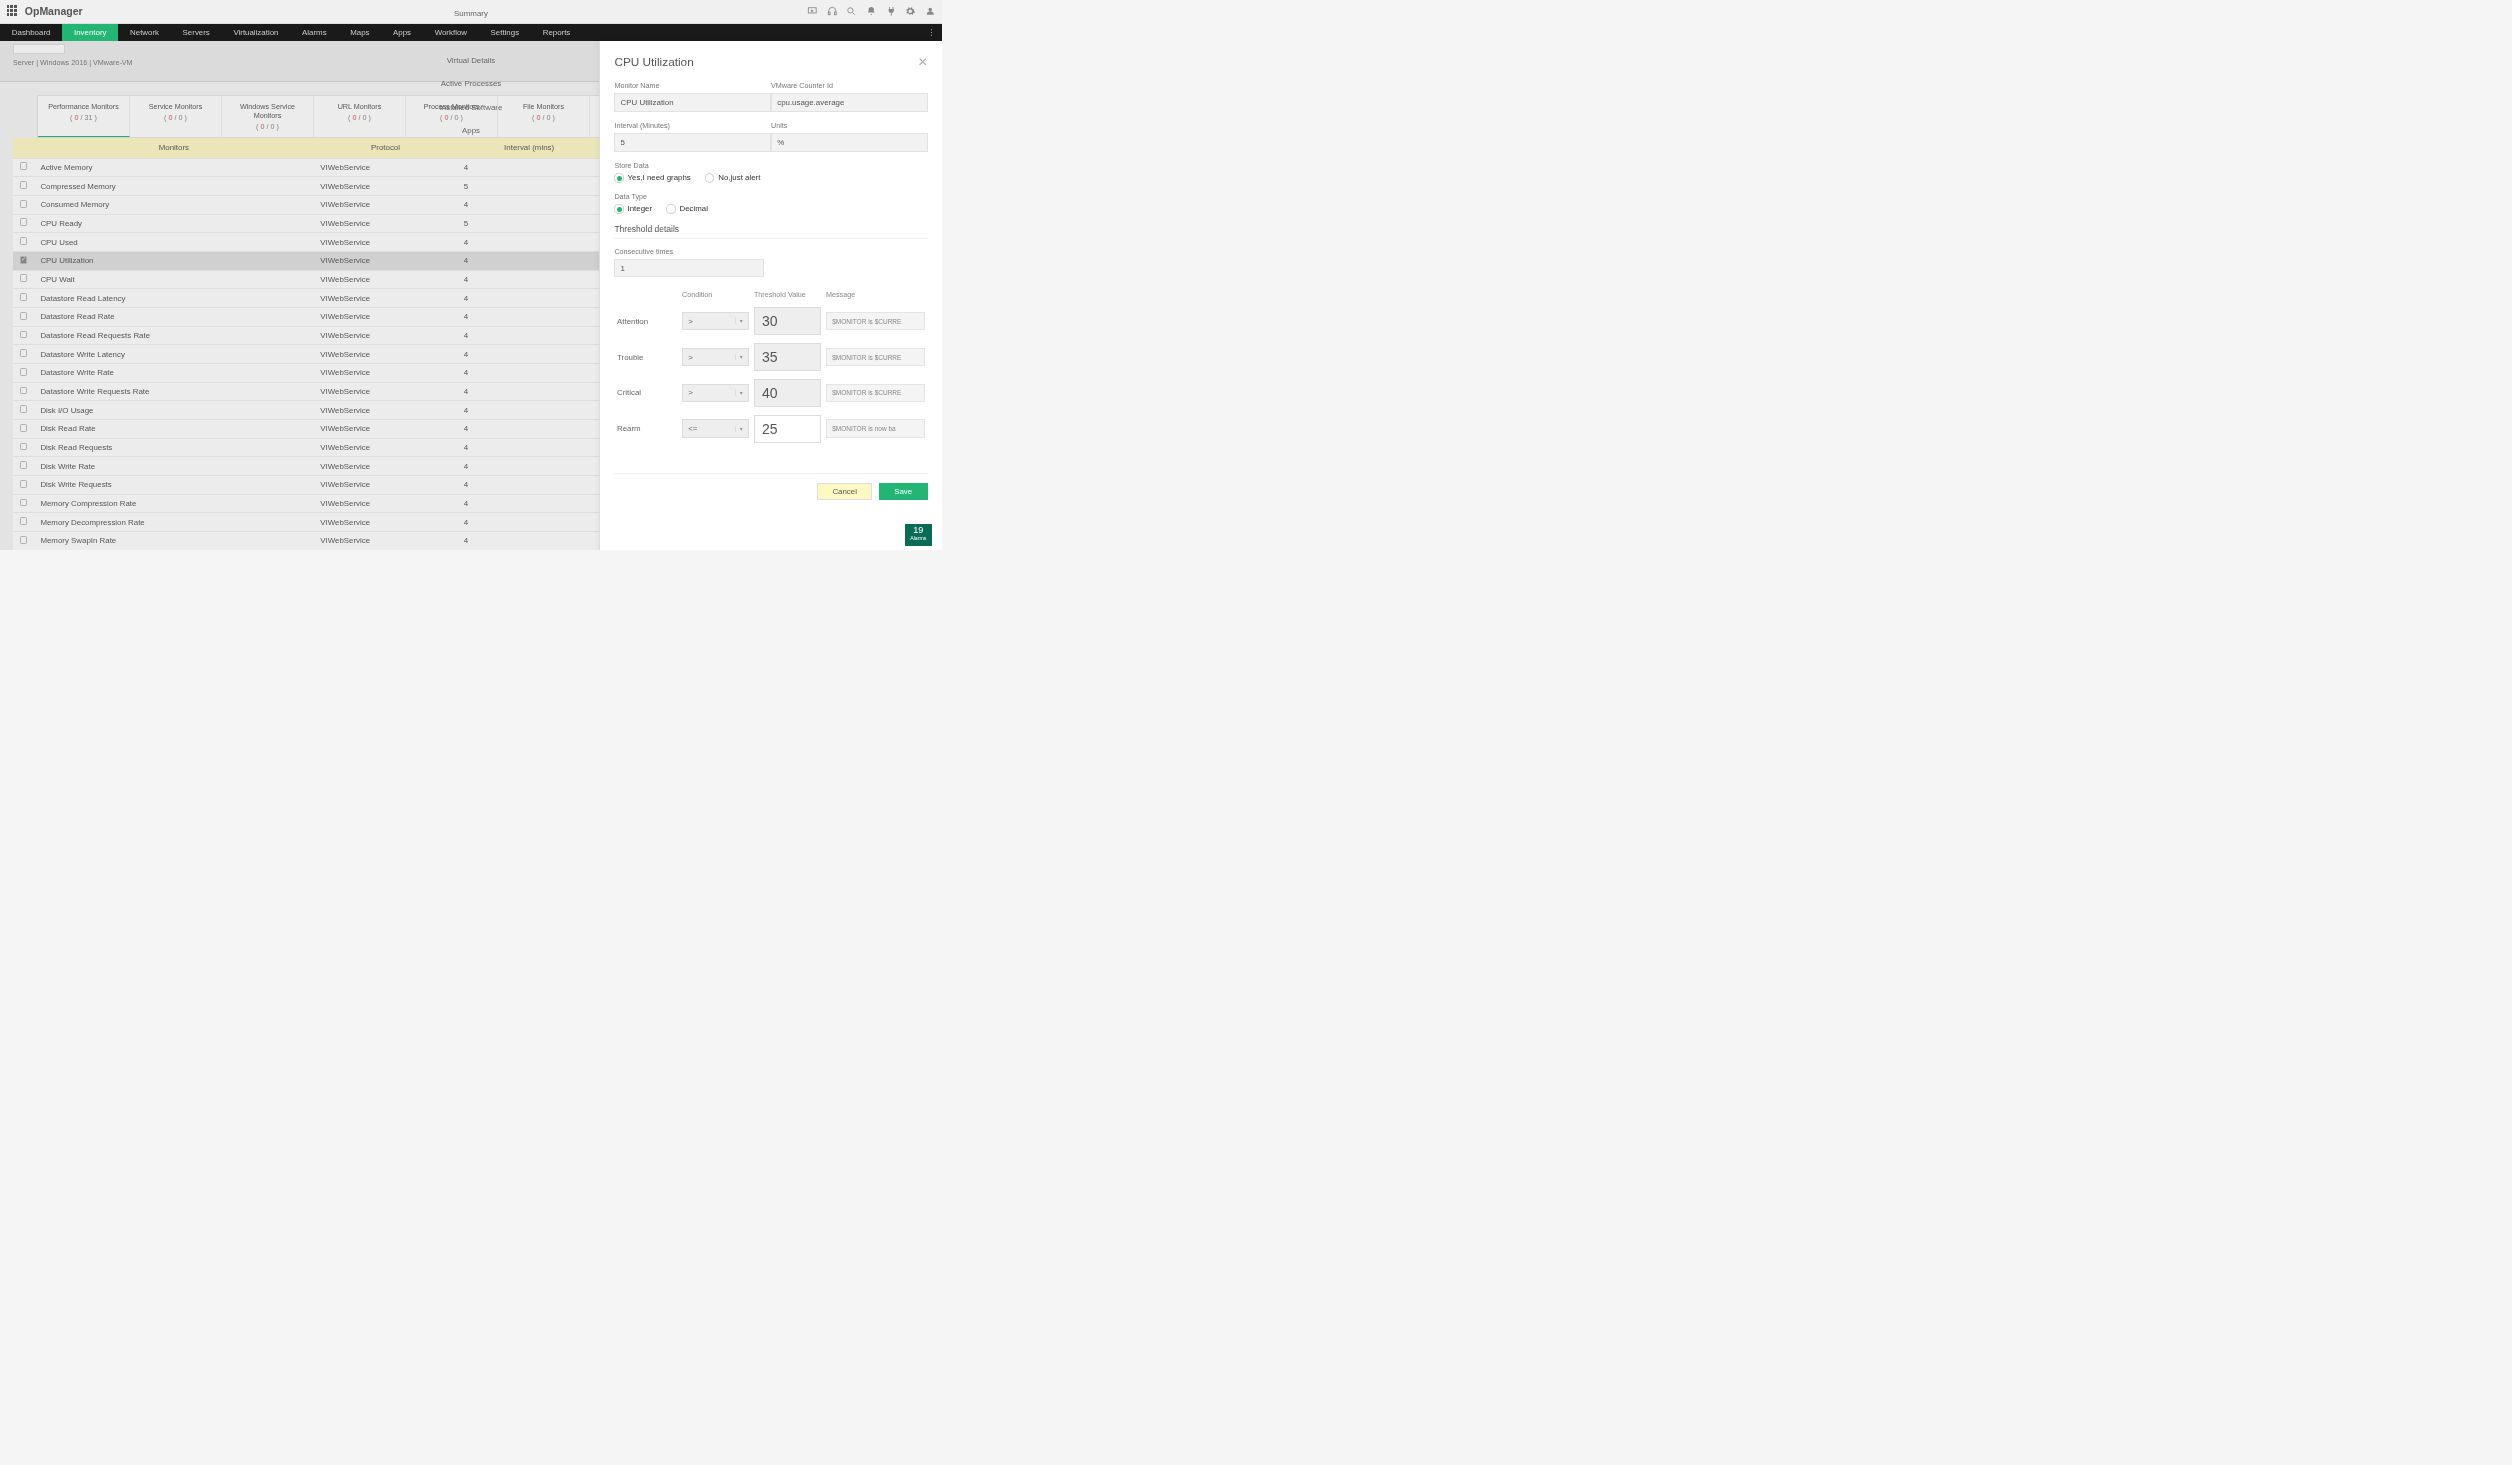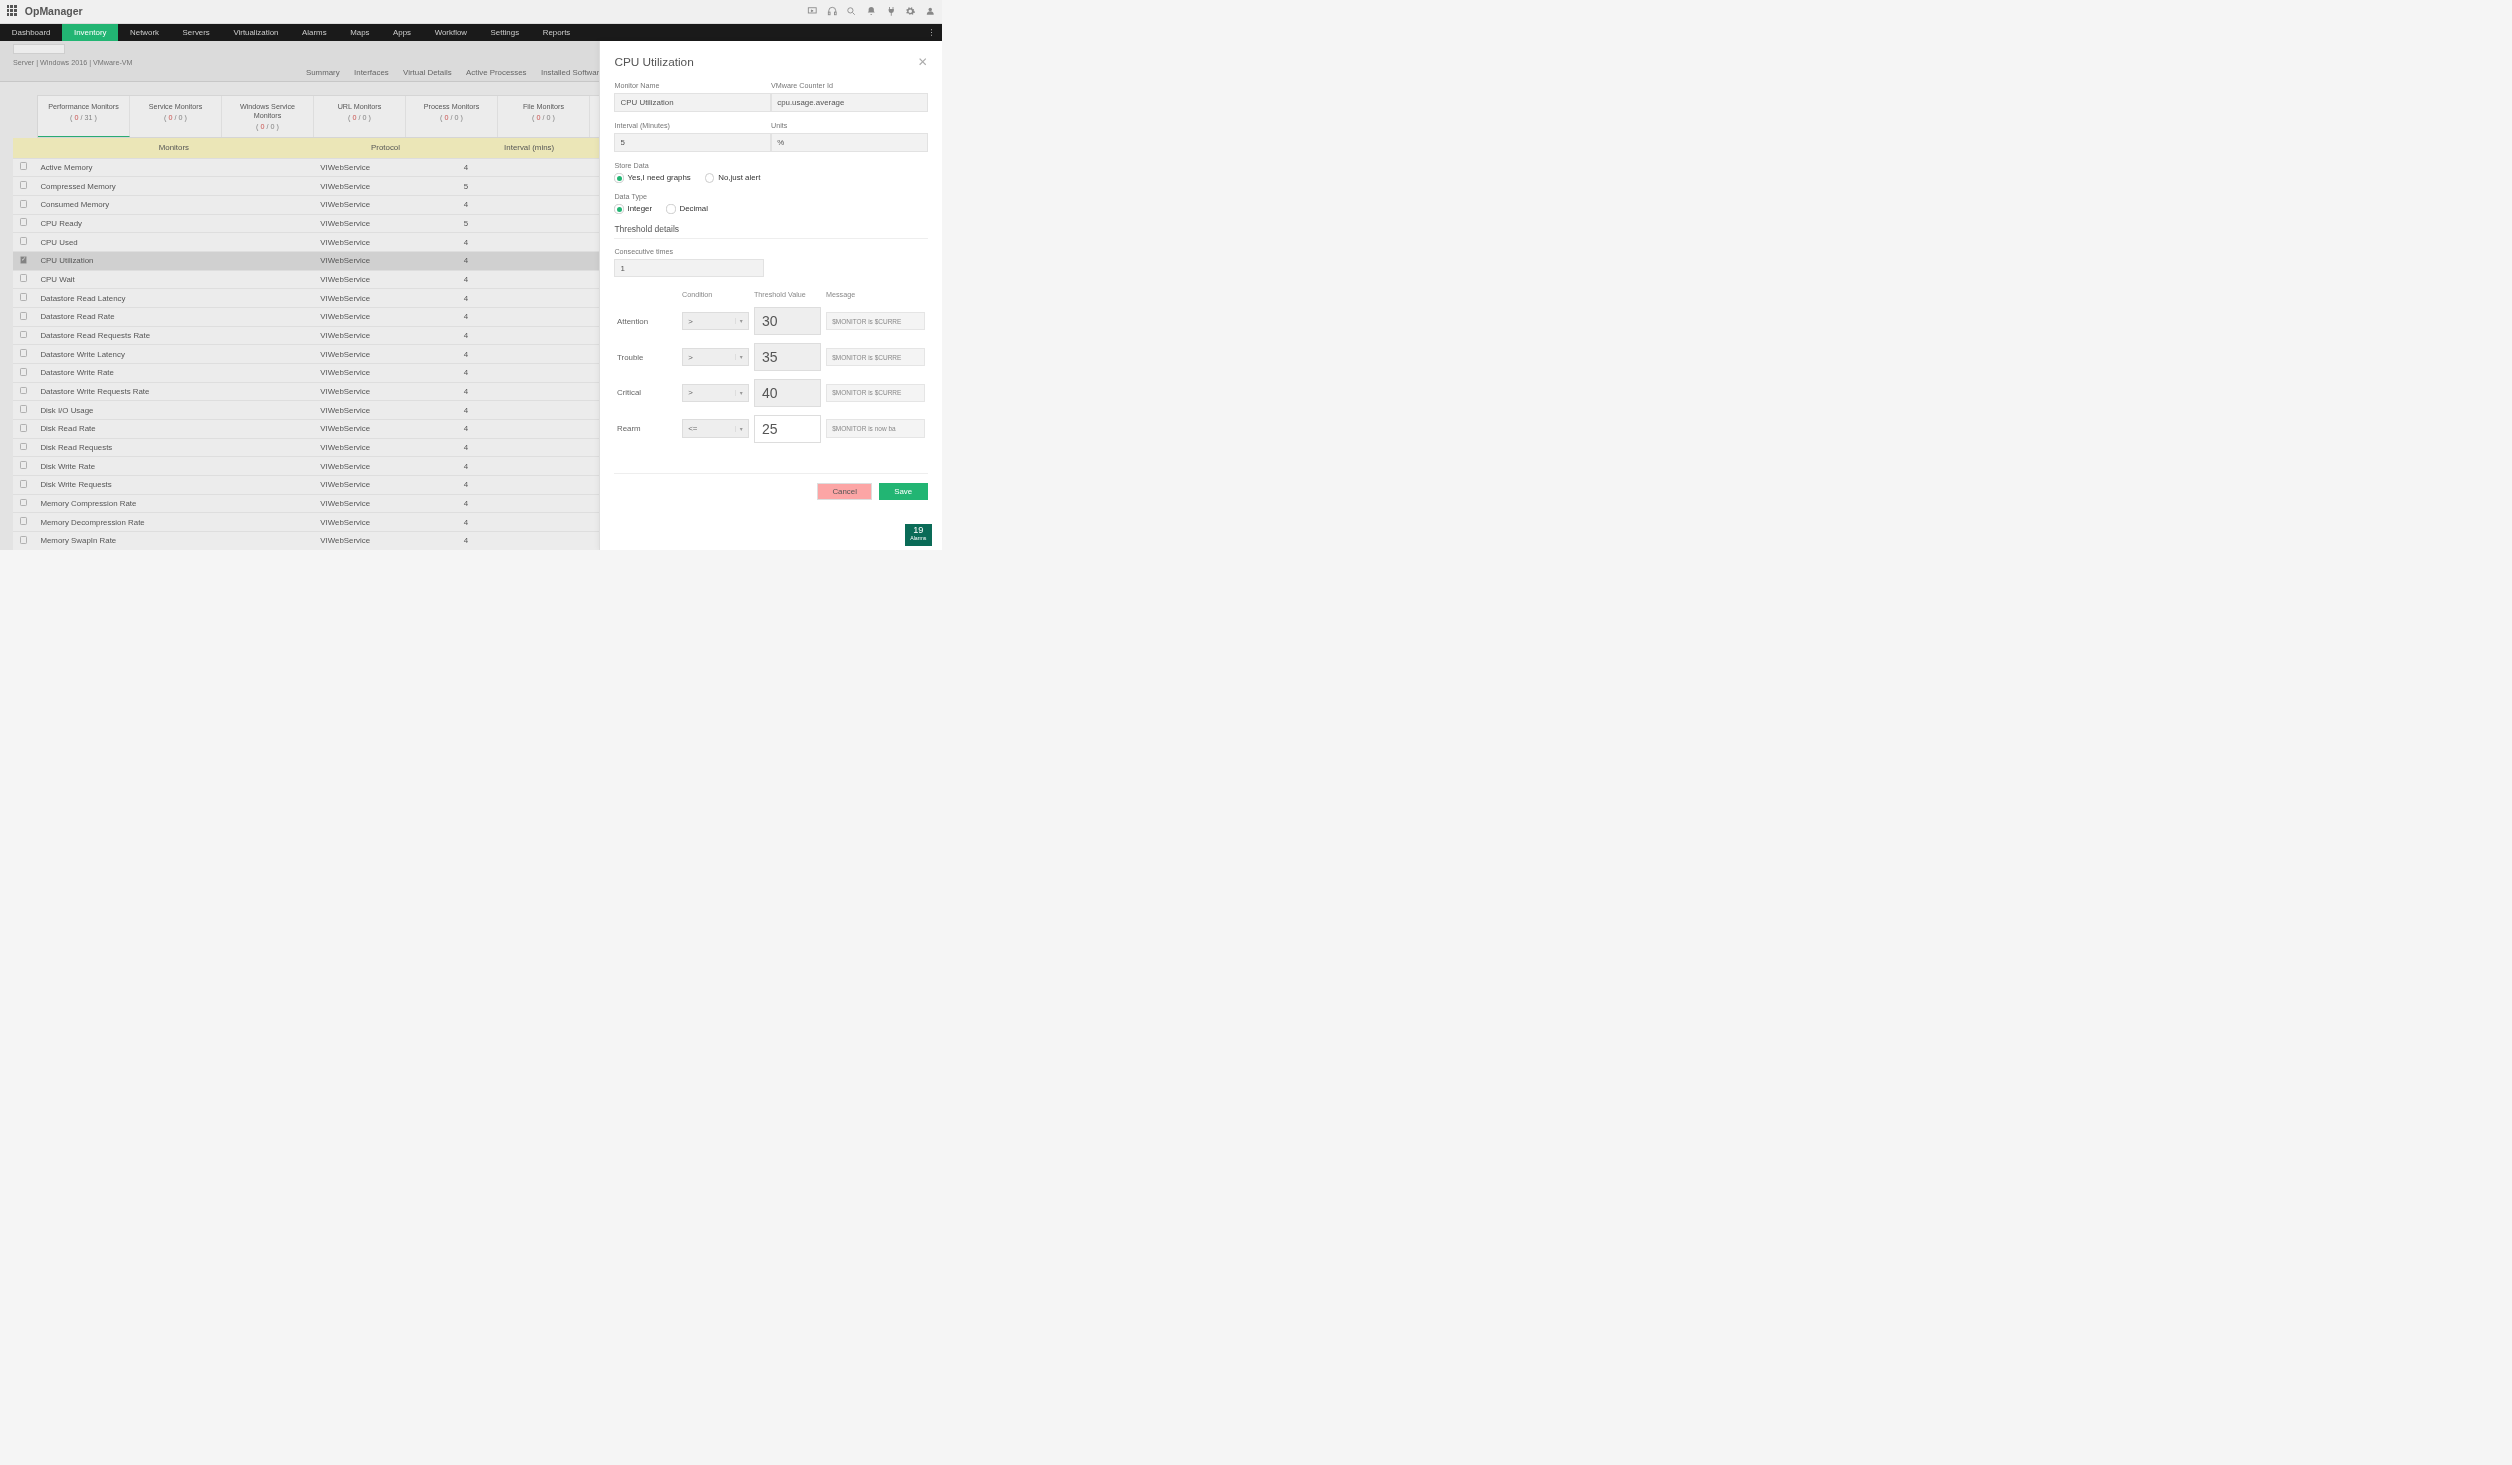--- a/index.html
+++ b/index.html
@@ -25,7 +25,7 @@
 .device-meta { font-size: 7.2px; color: #777; margin-top: 1.3px; }
 
 
-.sub-tabs { height: 18.3px; background: #ececec; display: flex; justify-content: center; gap: 14.4px; align-items: center; border-bottom: 0.7px solid #d5d5d5; }
+.sub-tabs { height: 18.3px; background: #ececec; display: flex; justify-content: center; gap: 14.4px; align-items: center; border-bottom: 0.7px solid #d5d5d5; flex-direction: column; }
 .sub-tab { font-size: 7.9px; color: #666; cursor: pointer; }
 
 

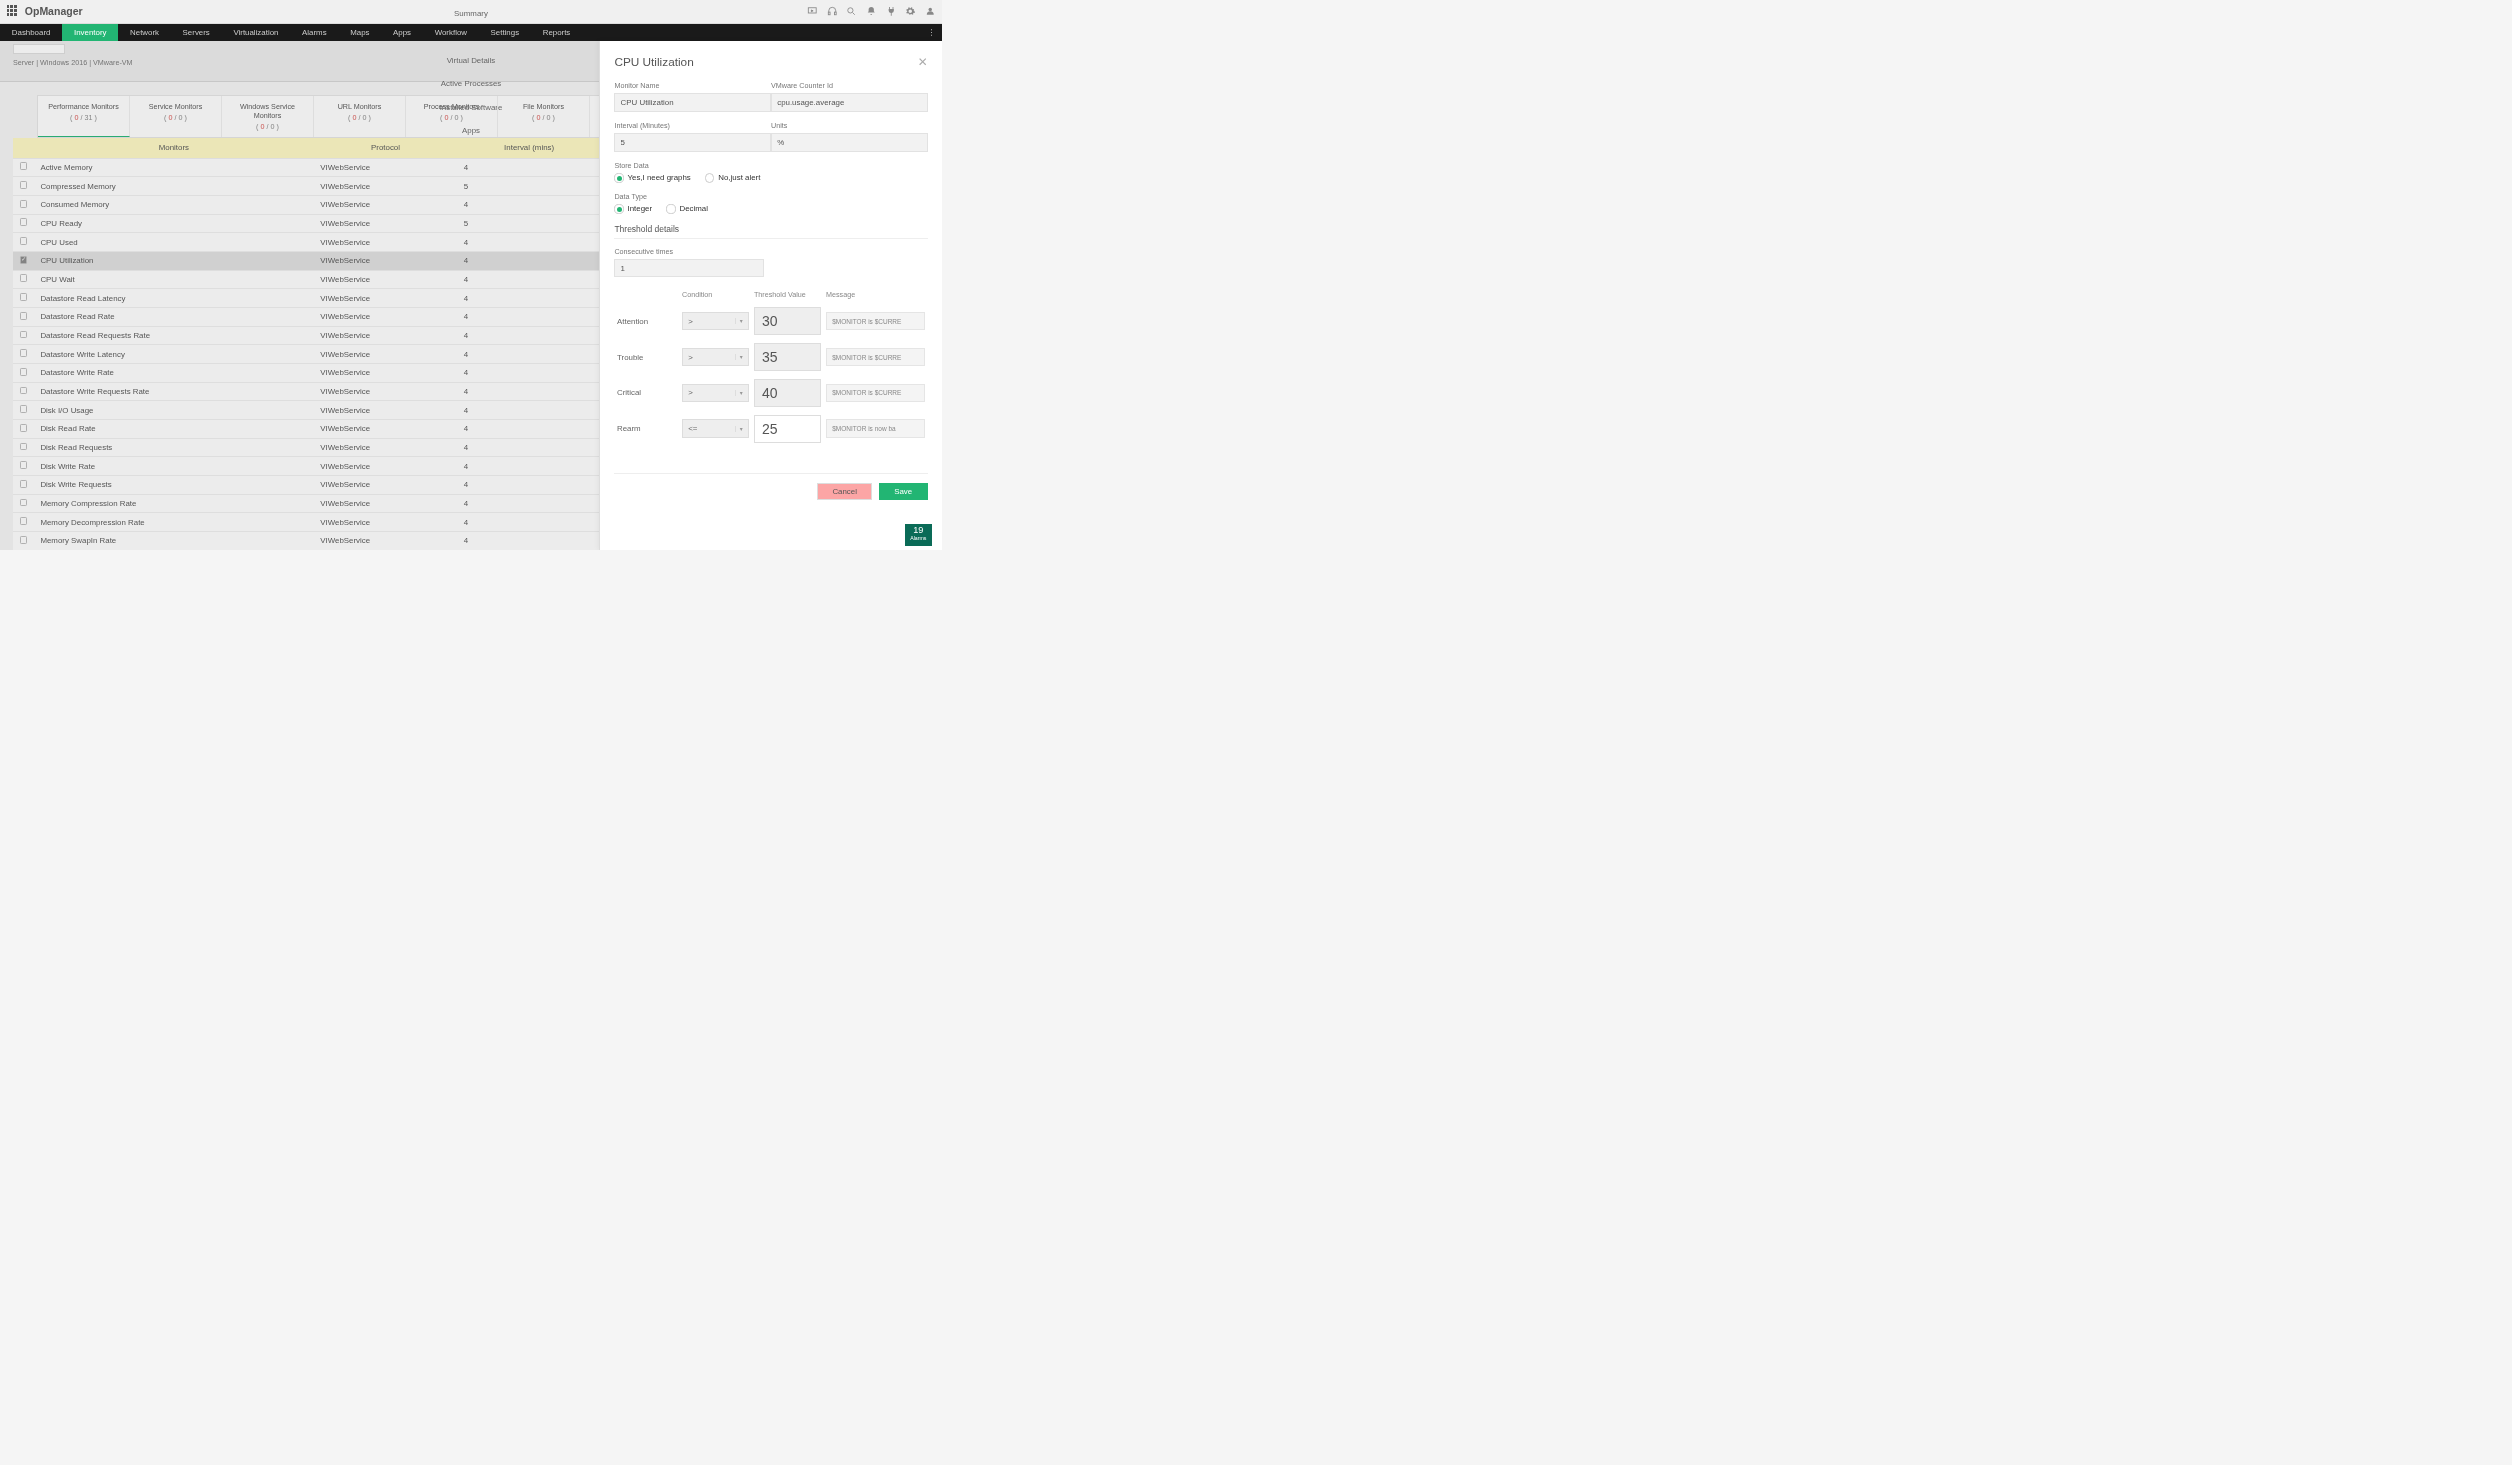--- a/index.html
+++ b/index.html
@@ -69,7 +69,7 @@
 .tval.white { background: #fff; }
 .msg-box { width: 100%; height: 18.3px; background: #f4f4f4; border: 0.7px solid #e5e5e5; padding: 0 5.2px; font-size: 6.5px; color: #888; display: flex; align-items: center; overflow: hidden; white-space: nowrap; }
 .panel-actions { display: flex; justify-content: flex-end; gap: 6.5px; margin-top: 26px; border-top: 0.7px solid #eee; padding-top: 9.2px; }
-.btn { height: 17px; padding: 0 14.4px; border: 0.7px solid #ddd; background: #fca5a5; font-size: 7.9px; color: #555; cursor: pointer; display: inline-flex; align-items: center; }
+.btn { height: 17px; padding: 0 14.4px; border: 0.7px solid #ddd; background: #fef9c3; font-size: 7.9px; color: #555; cursor: pointer; display: inline-flex; align-items: center; }
 .btn.primary { background: #22b573; color: #fff; border-color: #22b573; }
 
 

